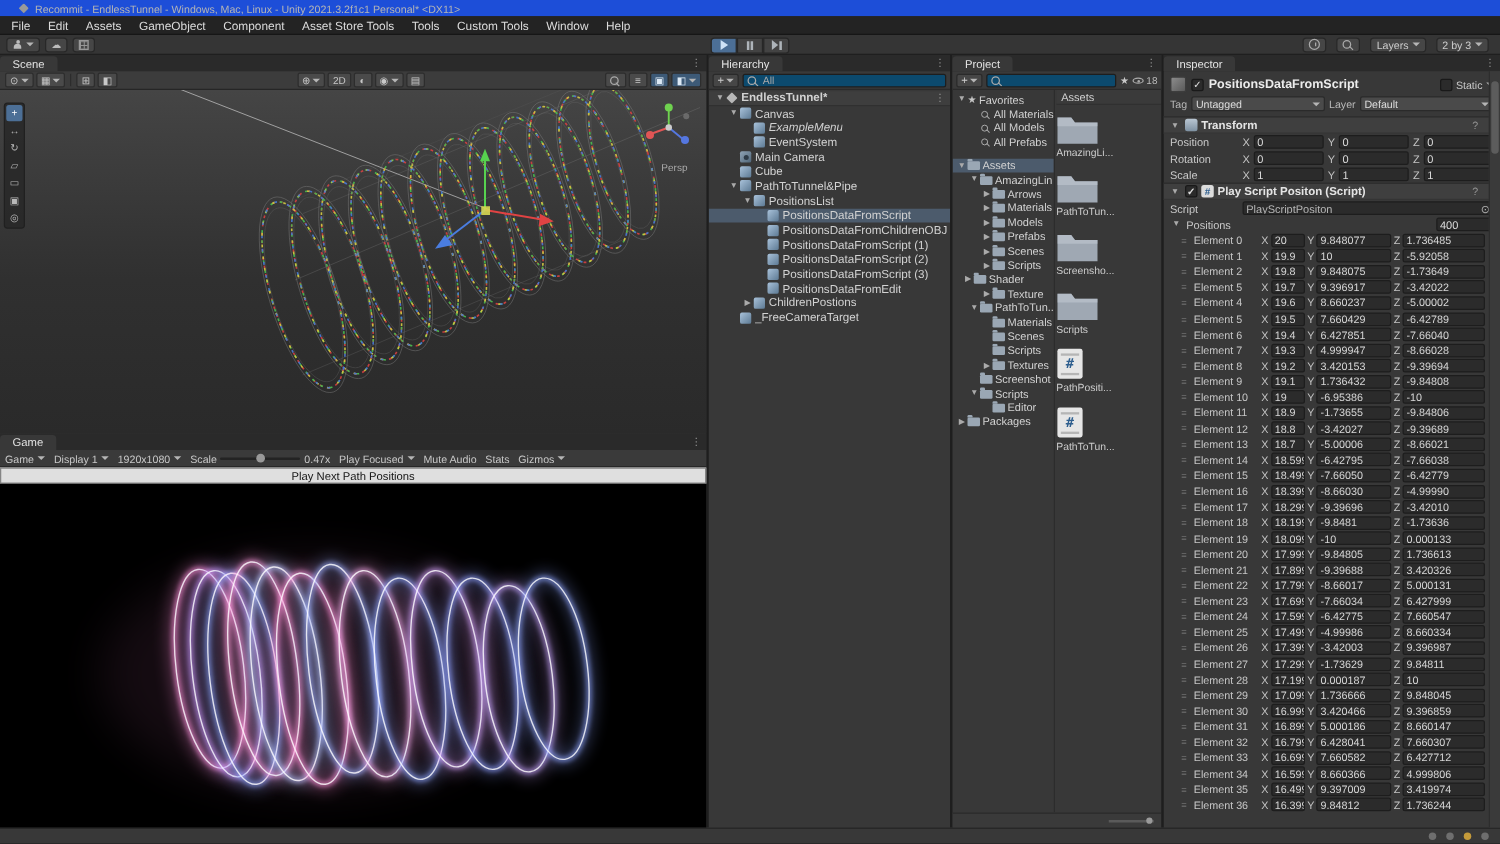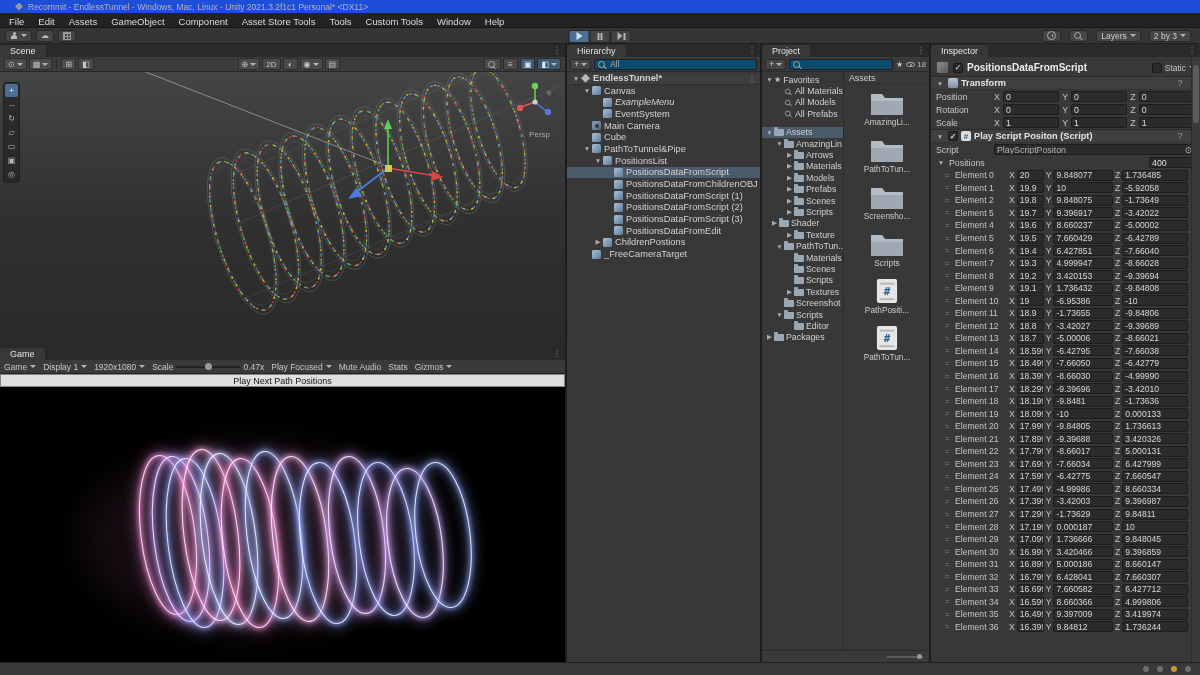--- a/index.html
+++ b/index.html
@@ -740,6 +740,18 @@
             <span class="i-caret"></span>
           </span>
       </div>
+      <div class="tagrow">
+        <span>Tag</span>
+        <span class="drop">
+            <span>Untagged</span>
+            <span class="i-caret"></span>
+          </span>
+        <span>Layer</span>
+        <span class="drop">
+            <span>Default</span>
+            <span class="i-caret"></span>
+          </span>
+      </div>
       <div class="chead">
         <span class="arrow">▼</span>
         <span class="cicon"></span>

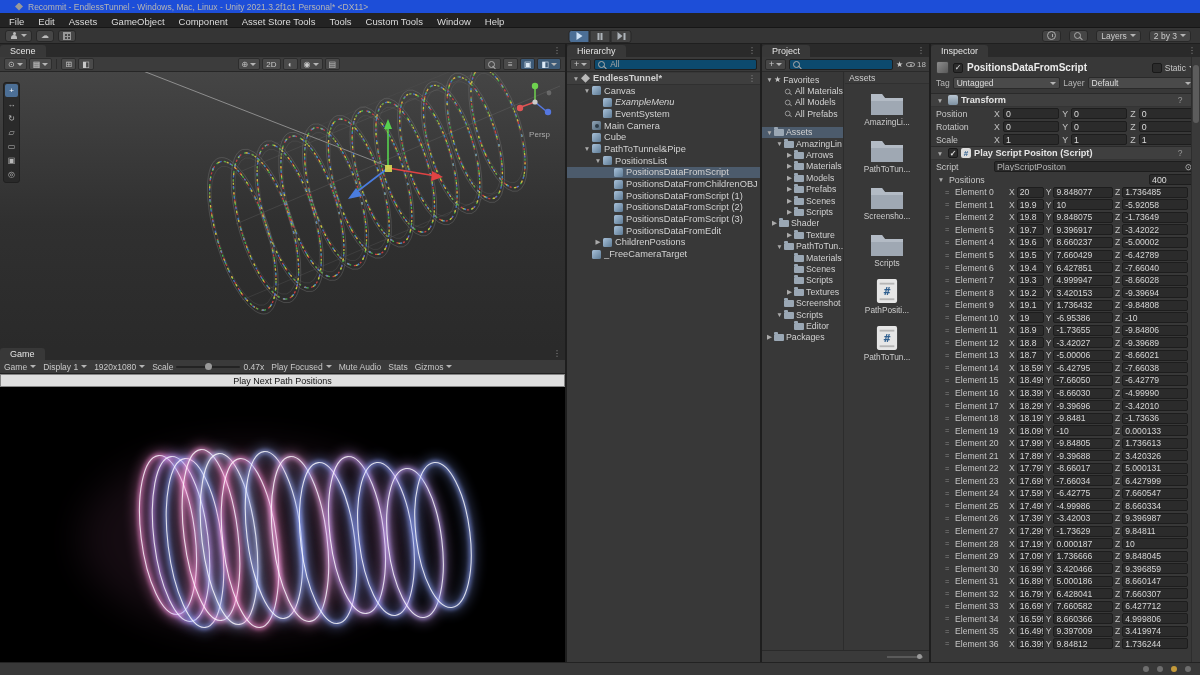--- a/index.html
+++ b/index.html
@@ -94,7 +94,7 @@
 .pgrid{position:absolute;left:83px;right:0;top:0;bottom:12px;overflow:hidden}
 .grid-header{height:12px;display:flex;align-items:center;padding-left:4px;font-size:8.8px;color:#cfcfcf;border-bottom:1px solid #303030;background:#3a3a3a}
 .gitems{display:flex;flex-direction:column;align-items:center;padding-top:6px}
-.gitem{display:flex;flex-direction:column;align-items:center;margin-bottom:10px;width:100%}
+.gitem{display:flex;flex-direction:column;margin-bottom:10px;width:100%}
 .gitem .glbl{font-size:8.3px;color:#ccc;margin-top:1px;max-width:78px;overflow:hidden;white-space:nowrap}
 .pbottom{position:absolute;bottom:0;left:0;right:0;height:12px;background:#3a3a3a;border-top:1px solid #2a2a2a;display:flex;align-items:center;justify-content:flex-end;padding:0 6px}
 .zoom-slider{width:36px;height:2px;background:#5a5a5a;position:relative}

